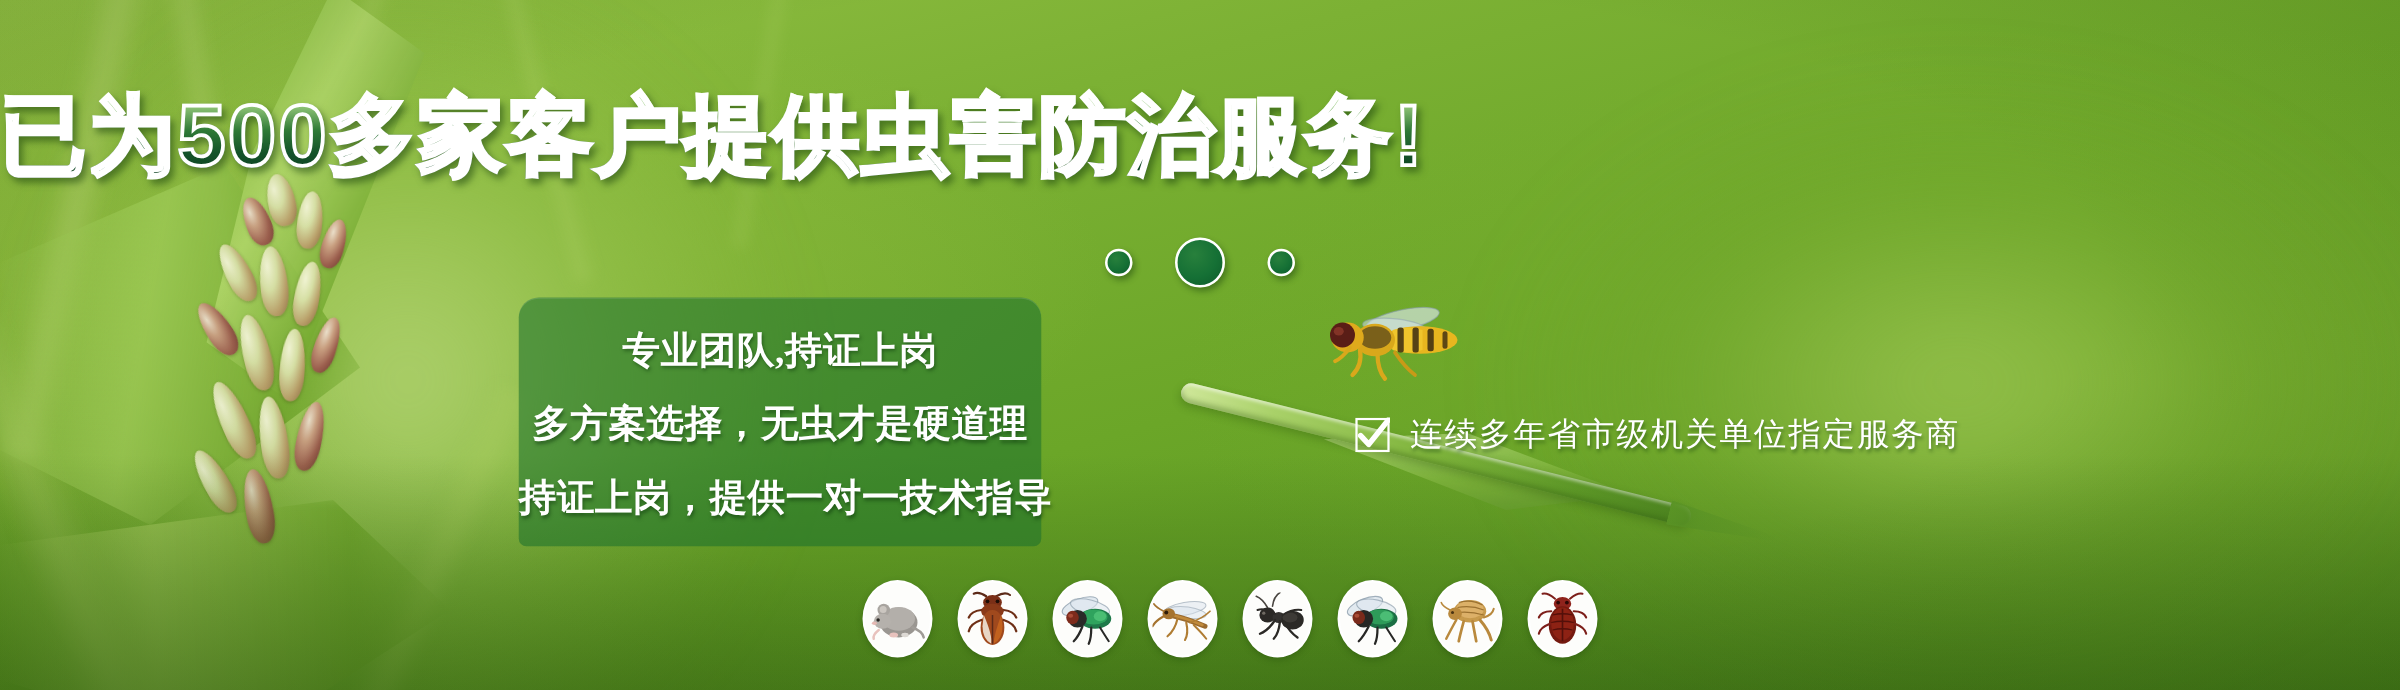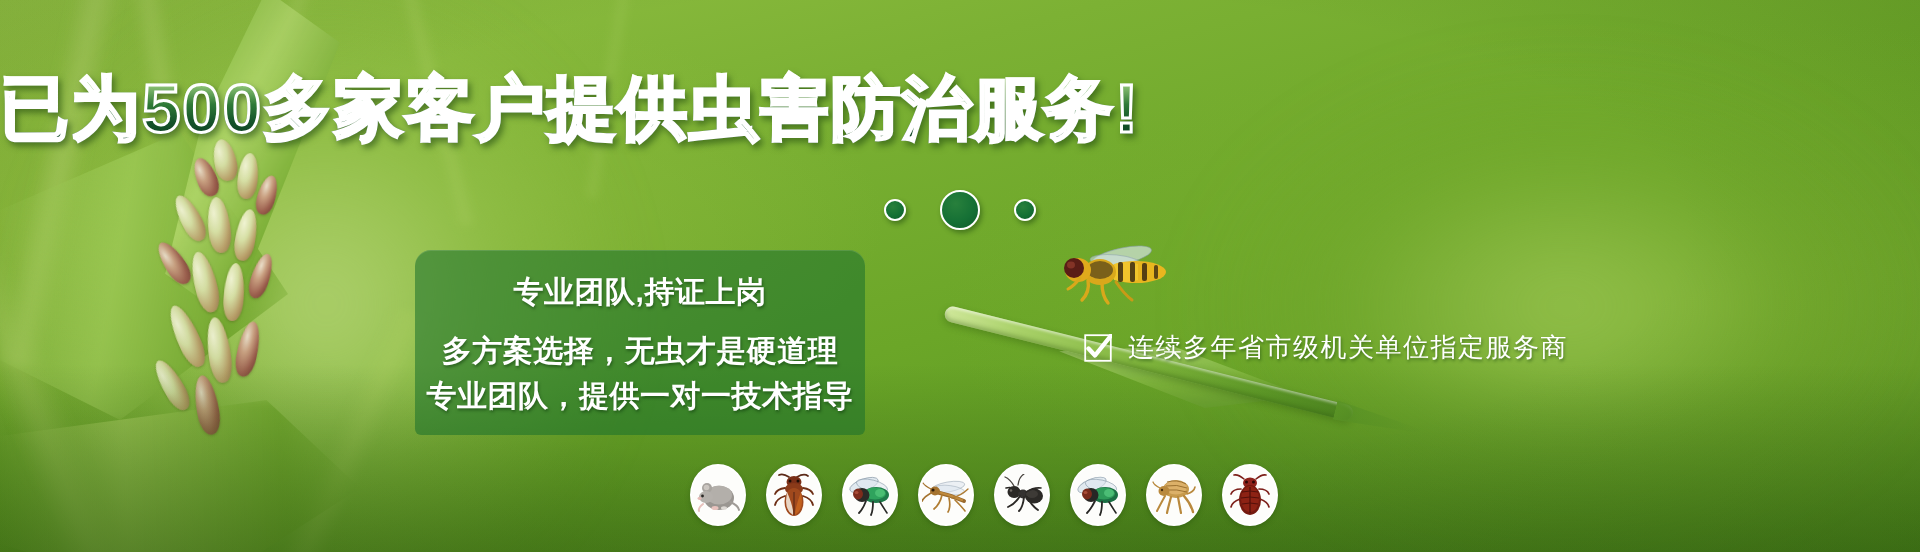--- a/index.html
+++ b/index.html
@@ -190,12 +190,13 @@
   .claims-panel {
     position: absolute;
     left: 415px;
-    top: 250px;
-    width: 450px;
+    top: 238px;
+    width: 418px;
     padding: 20px 0 18px;
     border-radius: 16px 16px 6px 6px;
     background: rgba(26,112,44,.56);
     box-shadow: inset 0 1px 0 rgba(255,255,255,.12);
+    font-family: Liberation Serif, serif;
   }
   .claims-panel .claim {
     color: #ffffff;

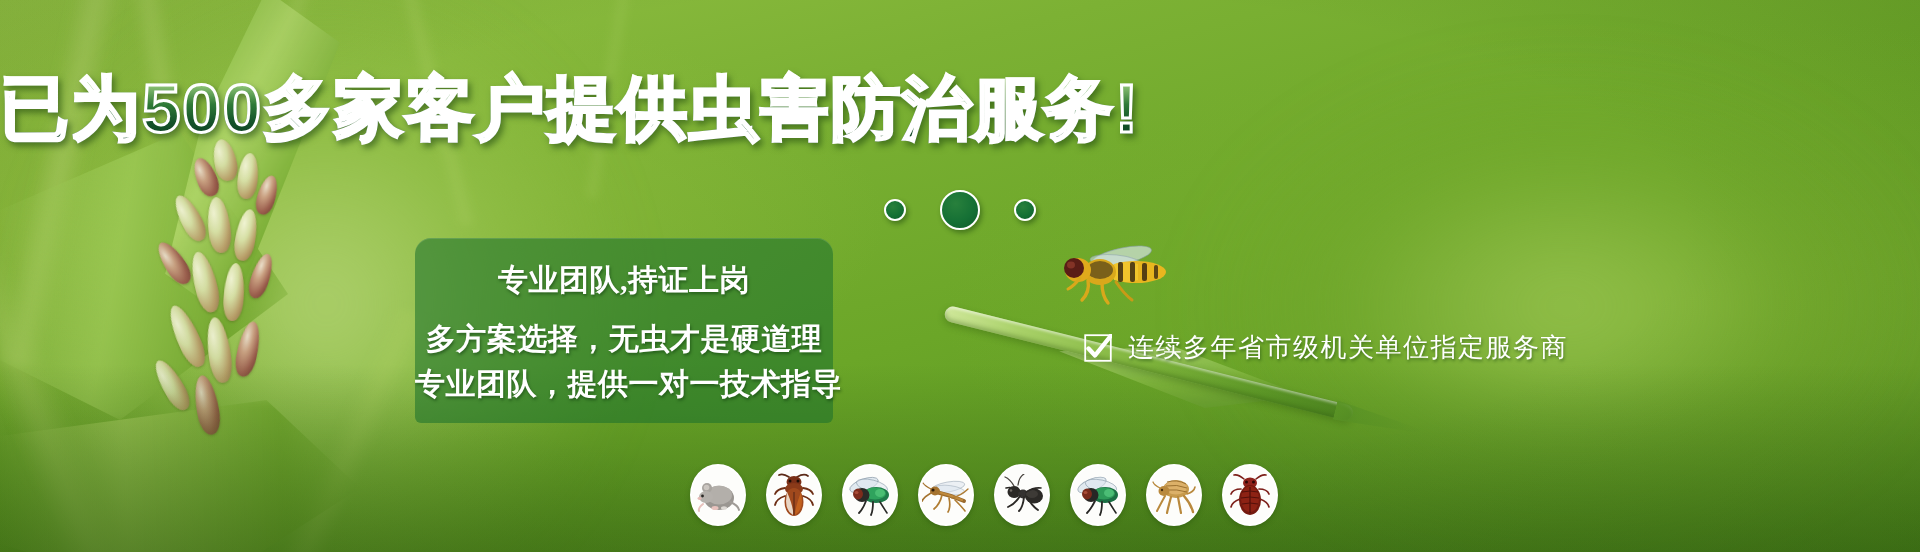--- a/index.html
+++ b/index.html
@@ -206,7 +206,7 @@
     white-space: nowrap;
   }
   .claim.c1 { font-size: 30px; letter-spacing: .5px; margin: 2px 0 18px; }
-  .claim.c2 { font-size: 30px; letter-spacing: .5px; margin: 0 0 4px; }
+  .claim.c2 { font-size: 30px; letter-spacing: .5px; margin: 0 0 18px; }
   .claim.c3 { font-size: 30px; letter-spacing: .5px; margin: 0; }
 
   

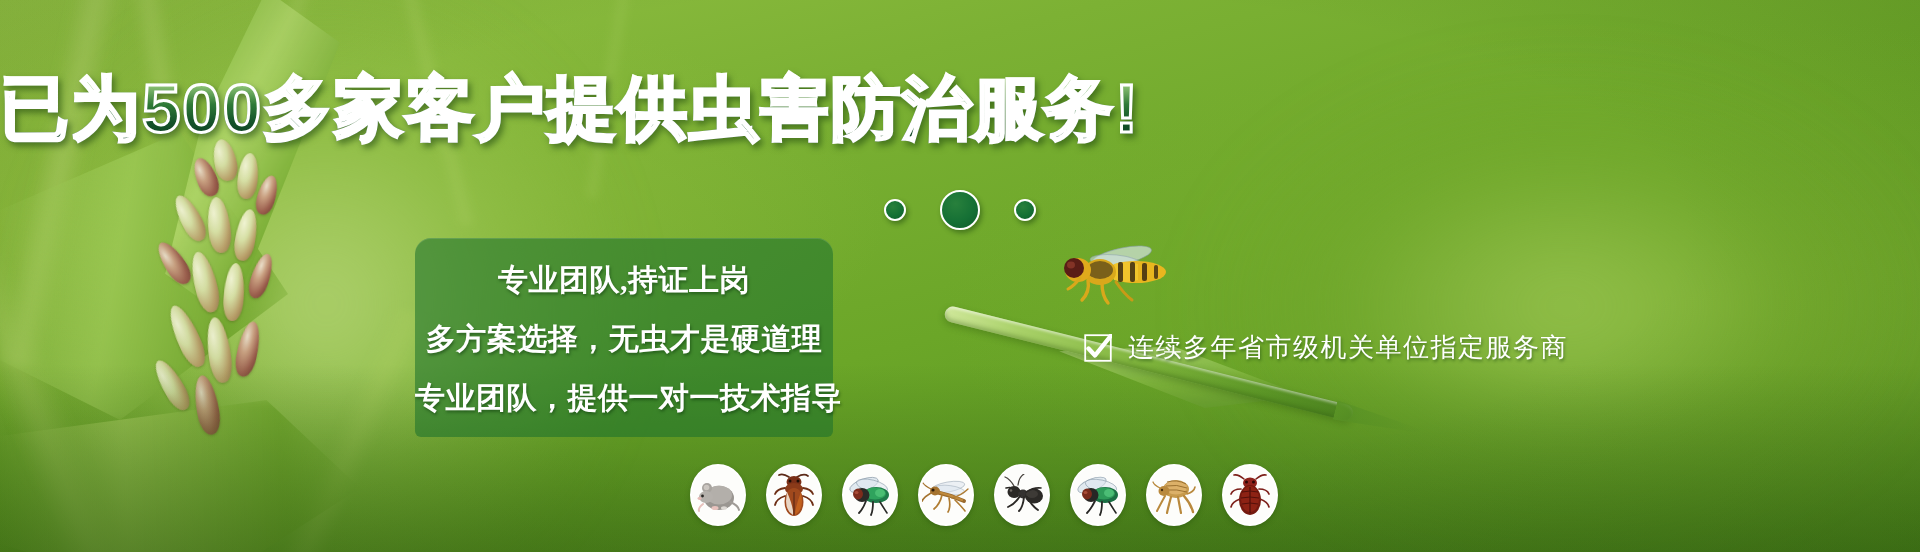--- a/index.html
+++ b/index.html
@@ -347,7 +347,7 @@
   <div class="claims-panel">
     <div class="claim c1">专业团队,持证上岗</div>
     <div class="claim c2">多方案选择，无虫才是硬道理</div>
-    <div class="claim c3">专业团队，提供一对一技术指导</div>
+    <div class="claim c3">持证上岗，提供一对一技术指导</div>
   </div>
 
   <div class="checklist">

